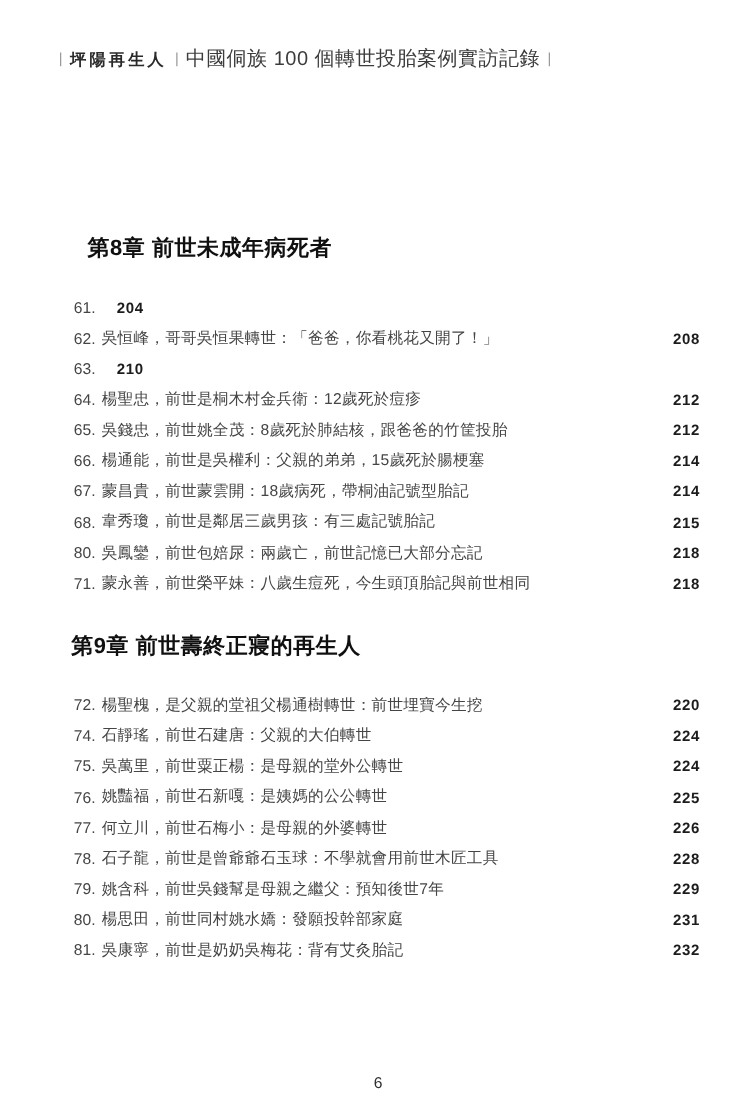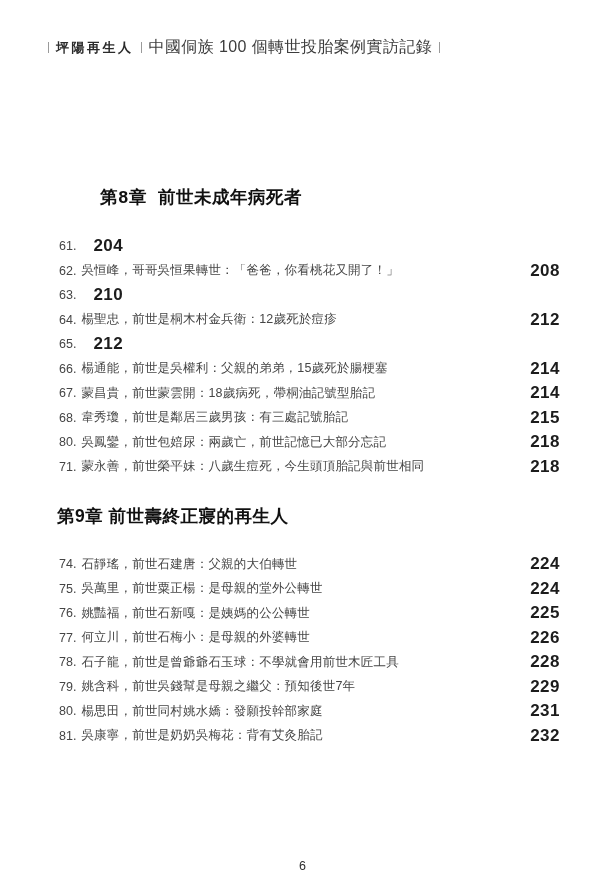--- a/index.html
+++ b/index.html
@@ -58,7 +58,7 @@
     letter-spacing: 0.5px;
     color: var(--heading-color);
   }
-  .chapter:nth-child(1) h2 { margin-left: 100px; font-family: Liberation Mono, monospace; }
+  .chapter:nth-child(1) h2 { margin-left: 70px; }
   .chapter:nth-child(2) h2 { margin-left: 57px; }
   .chapter + .chapter { margin-top: 27px; }
 

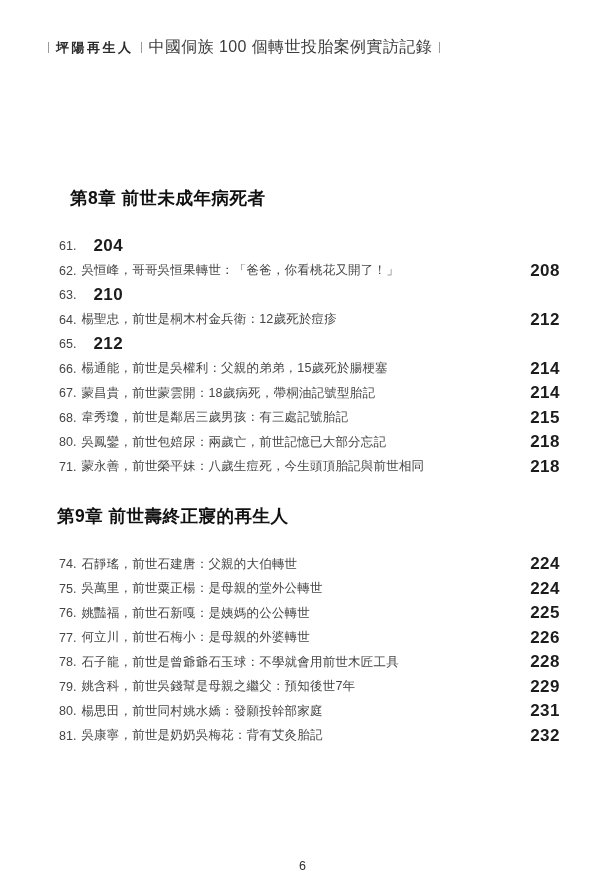--- a/index.html
+++ b/index.html
@@ -84,7 +84,7 @@
   }
   .entry-page {
     margin-left: 12px;
-    font-size: 17px;
+    font-size: 12px;
     font-weight: 700;
     color: var(--pagenum-color);
     letter-spacing: 0.5px;

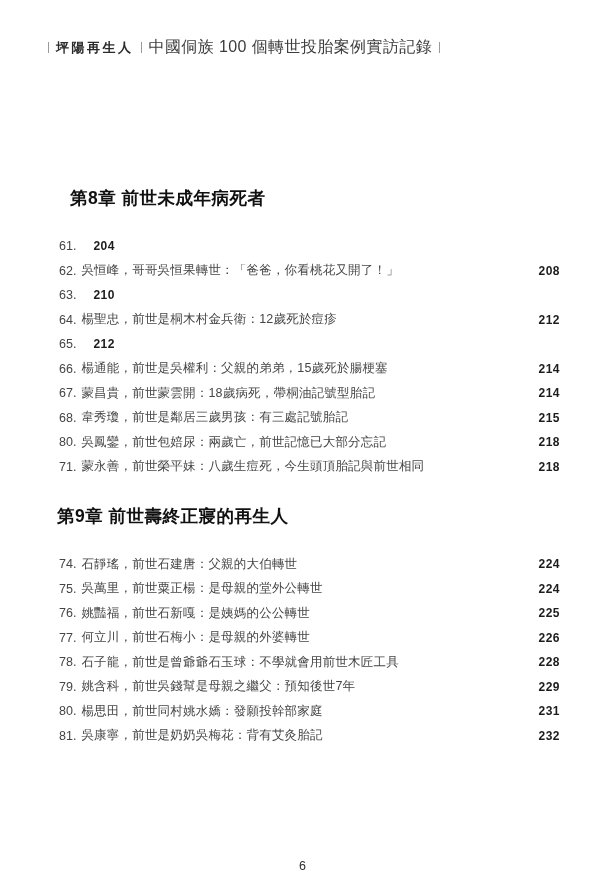--- a/index.html
+++ b/index.html
@@ -142,6 +142,7 @@
 
   <li class="toc-entry">
     <span class="entry-number">65.</span>
+    <span class="entry-text">吳錢忠，前世姚全茂：8歲死於肺結核，跟爸爸的竹筐投胎</span>
     <span class="entry-page">212</span>
   </li>
 

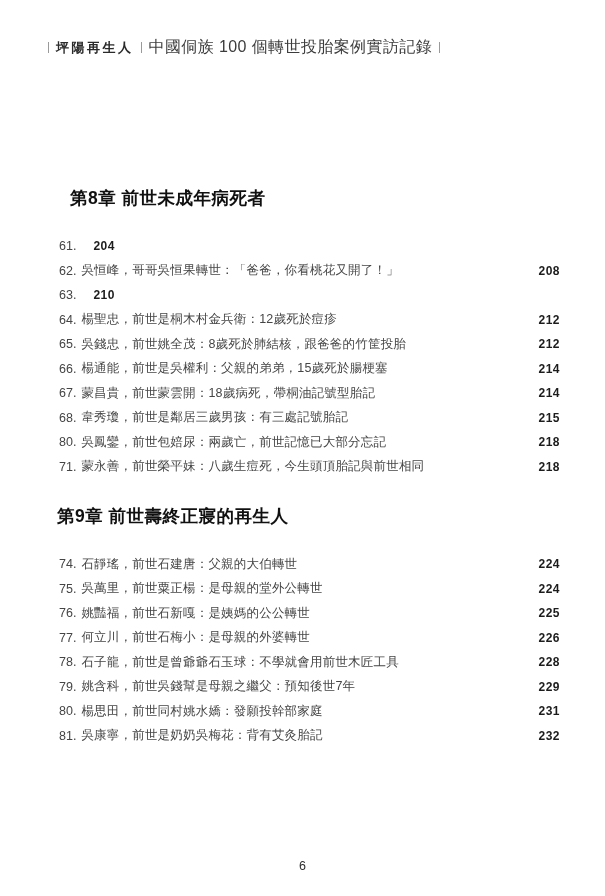--- a/index.html
+++ b/index.html
@@ -182,6 +182,11 @@
   <section class="chapter">
     <h2>第9章 前世壽終正寢的再生人</h2>
     <ul>
+  <li class="toc-entry">
+    <span class="entry-number">72.</span>
+    <span class="entry-text">楊聖槐，是父親的堂祖父楊通樹轉世：前世埋寶今生挖</span>
+    <span class="entry-page">220</span>
+  </li>
 
 
   <li class="toc-entry">

